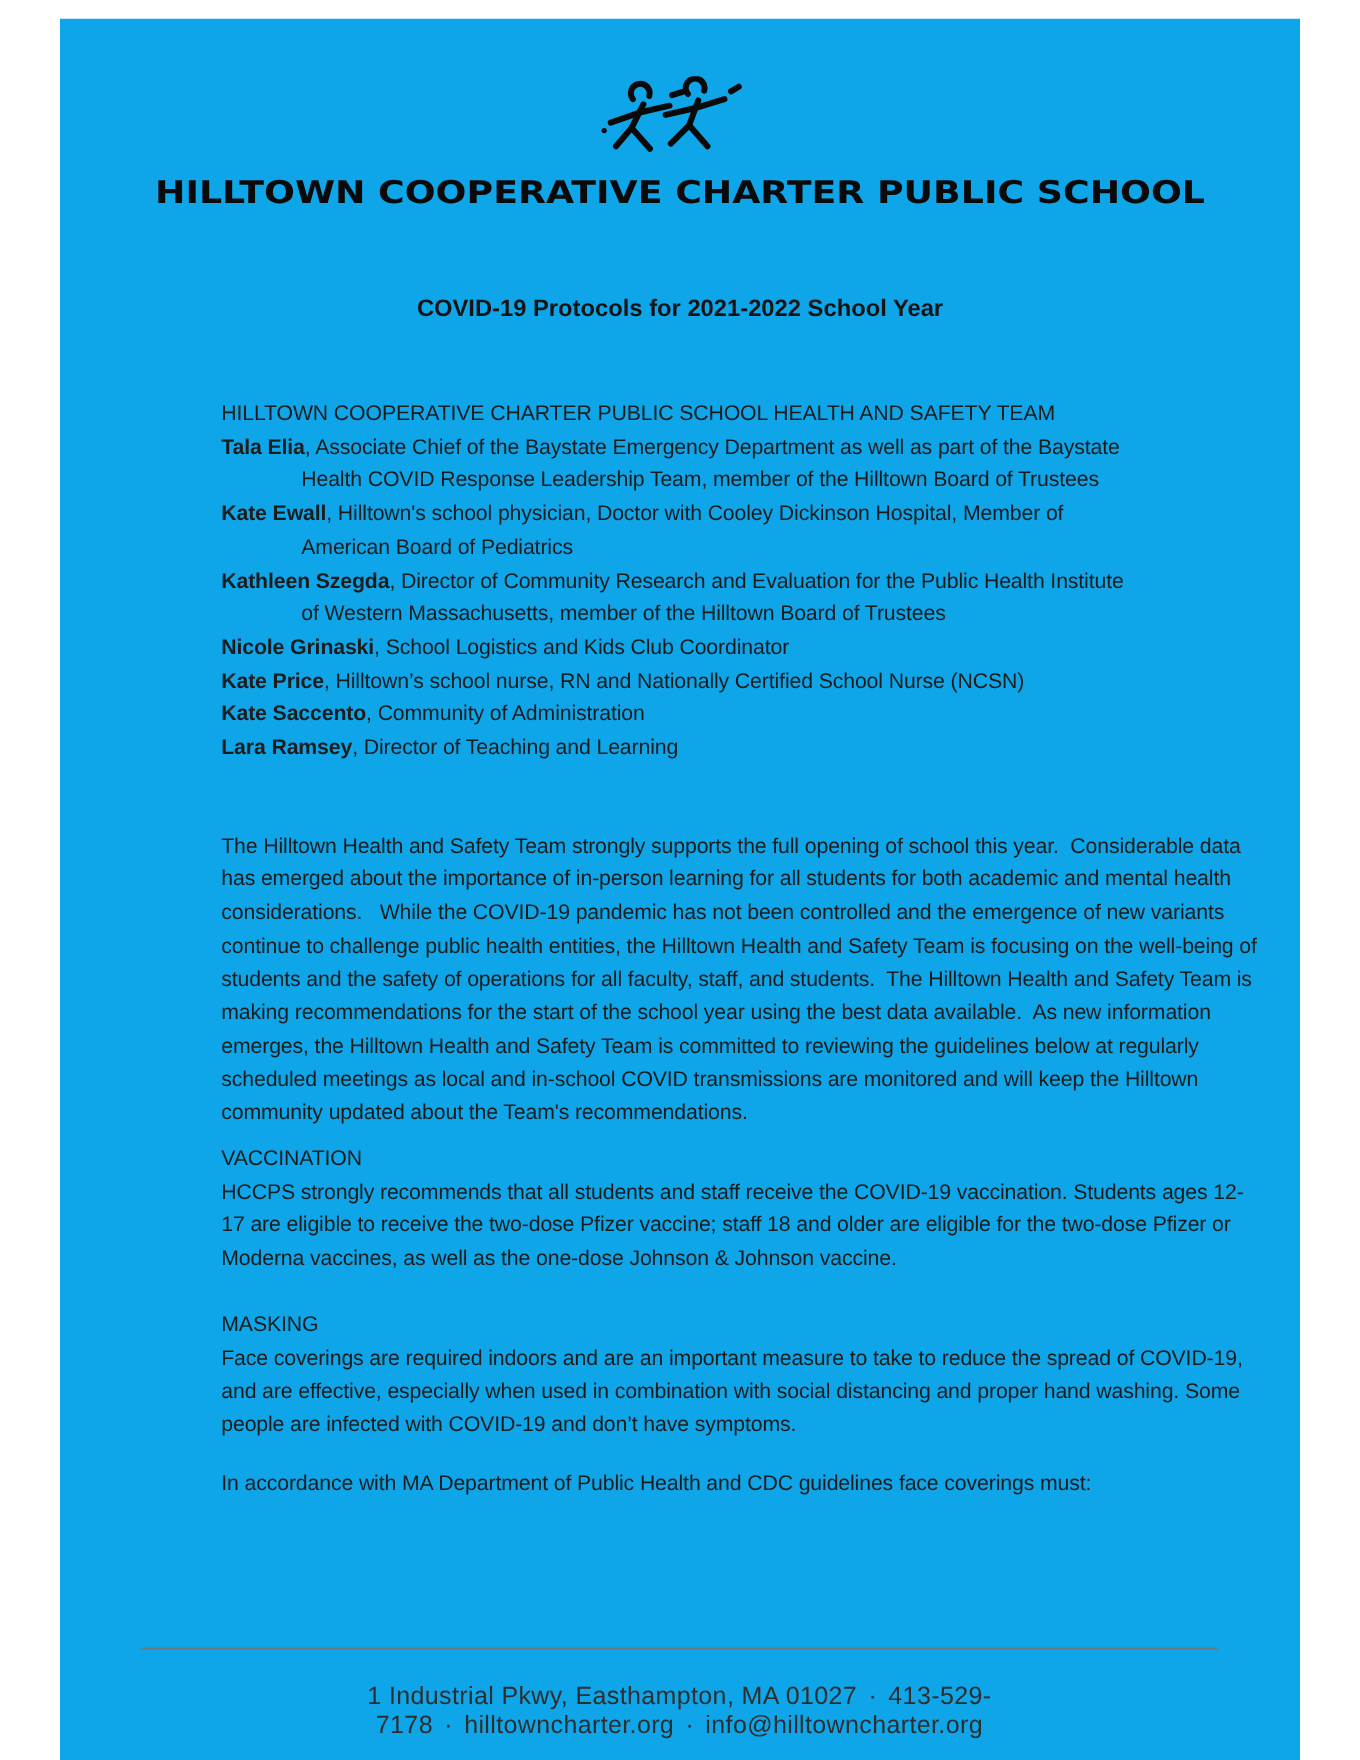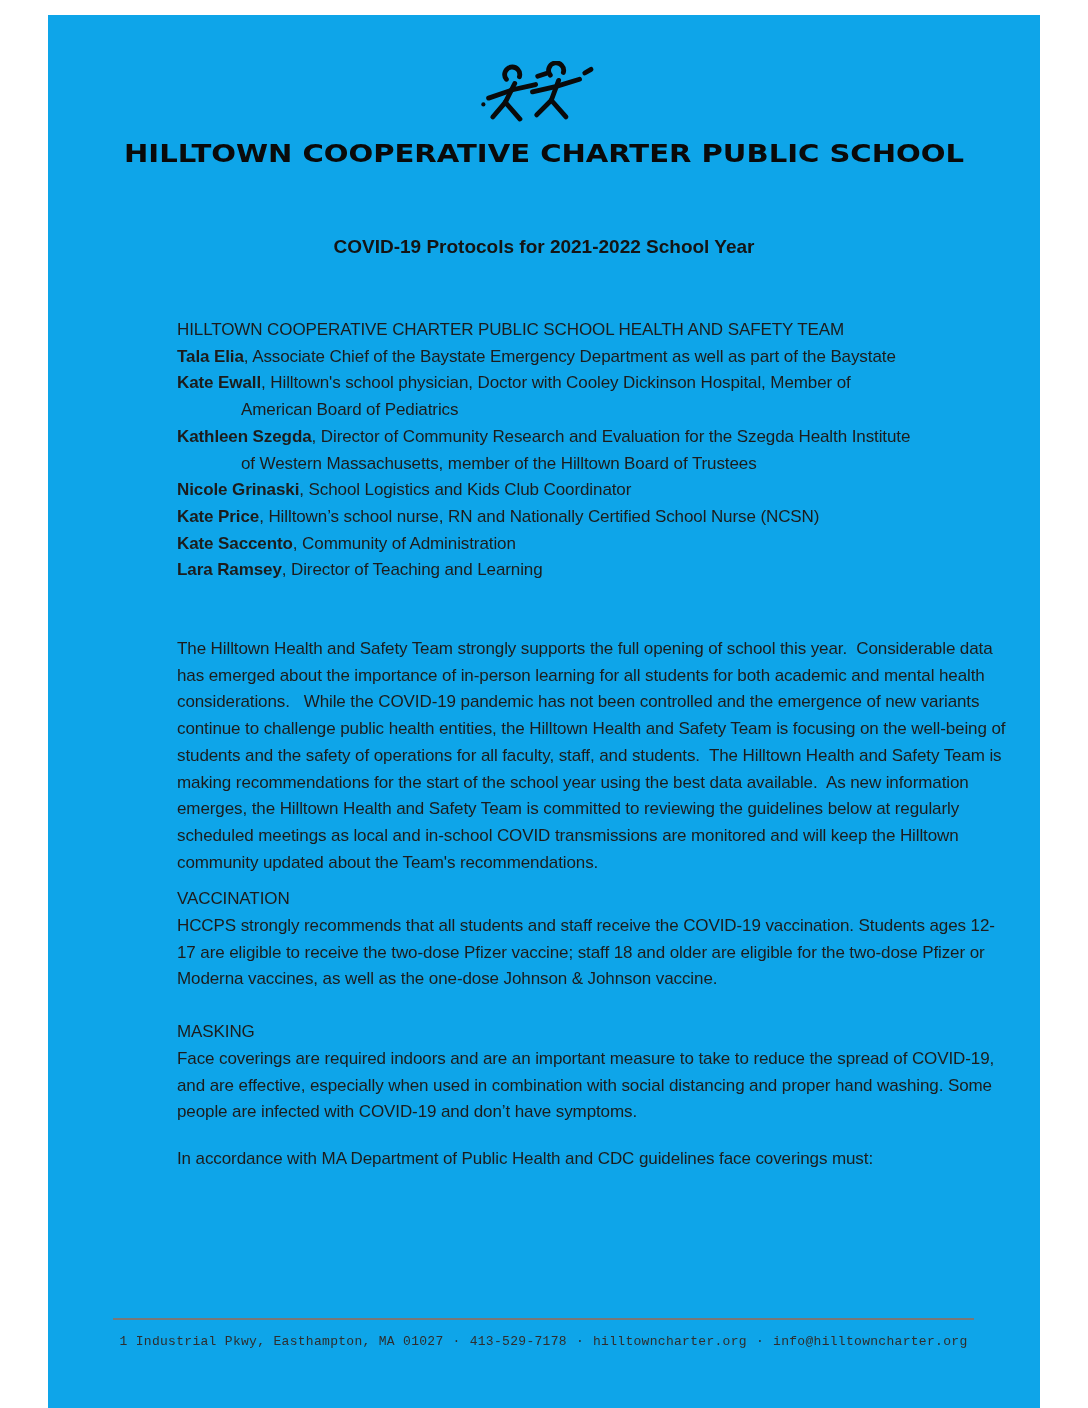--- a/index.html
+++ b/index.html
@@ -108,6 +108,7 @@
 
       <div>
         <span class="member-name">Tala Elia</span><span>, Associate Chief of the Baystate Emergency Department as well as part of the Baystate</span>
+        <div class="member-cont">Health COVID Response Leadership Team, member of the Hilltown Board of Trustees</div>
       </div>
 
       <div>

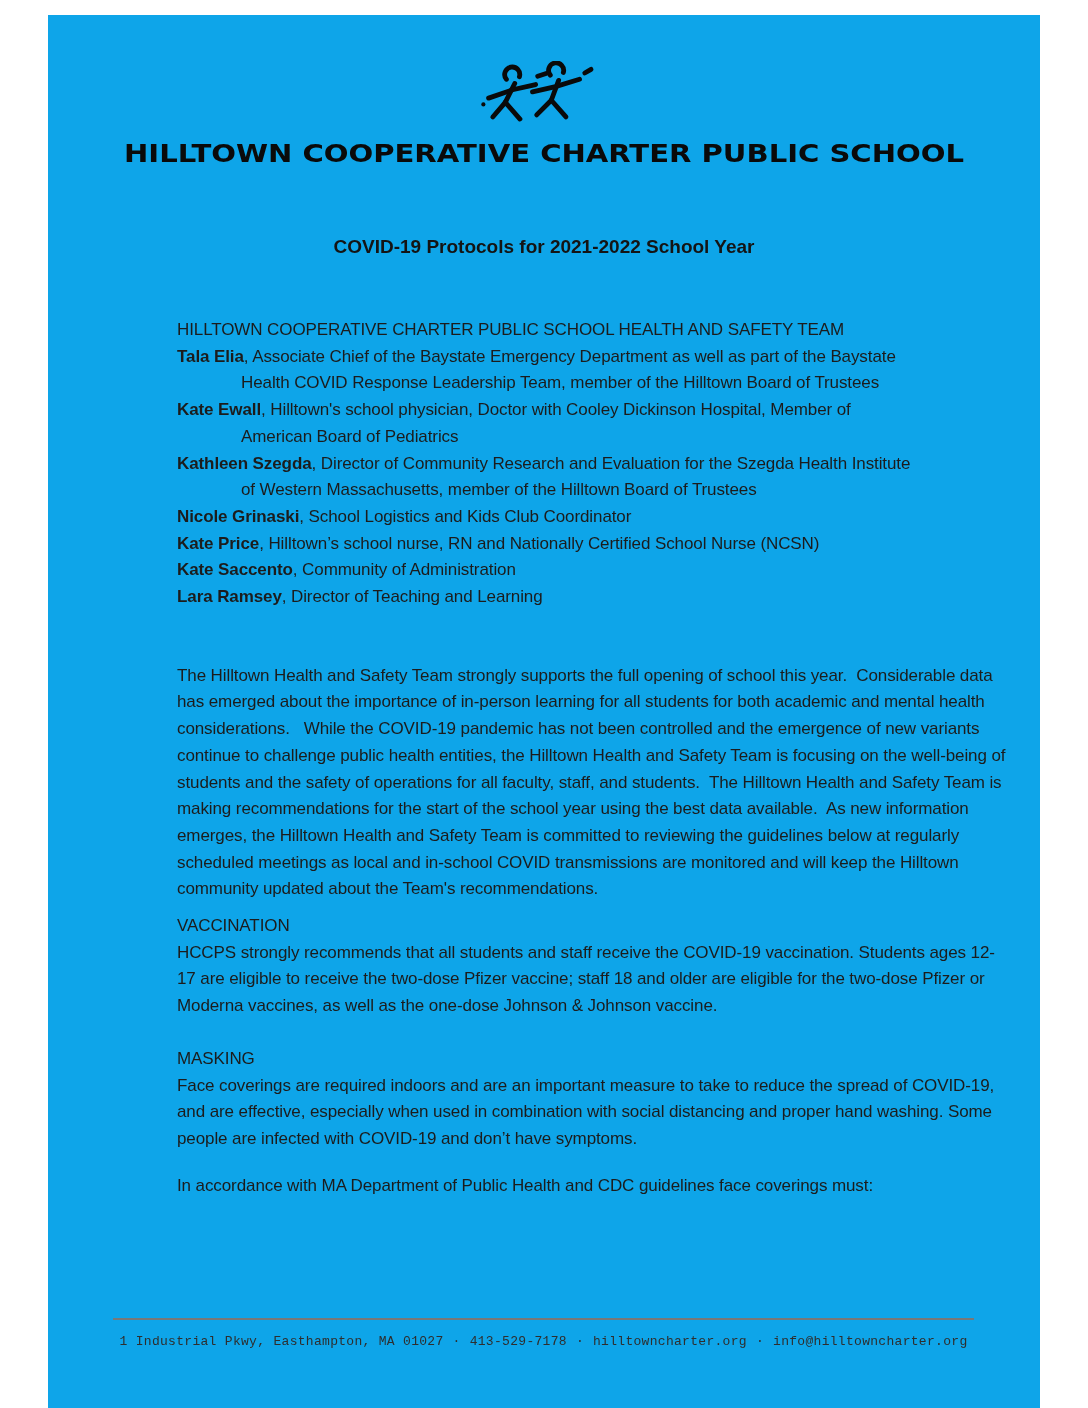--- a/index.html
+++ b/index.html
@@ -117,7 +117,7 @@
       </div>
 
       <div>
-        <span class="member-name">Kathleen Szegda</span><span>, Director of Community Research and Evaluation for the Szegda Health Institute</span>
+        <span class="member-name">Kathleen Szegda</span><span>, Director of Community Research and Evaluation for the Public Health Institute</span>
         <div class="member-cont">of Western Massachusetts, member of the Hilltown Board of Trustees</div>
       </div>
 

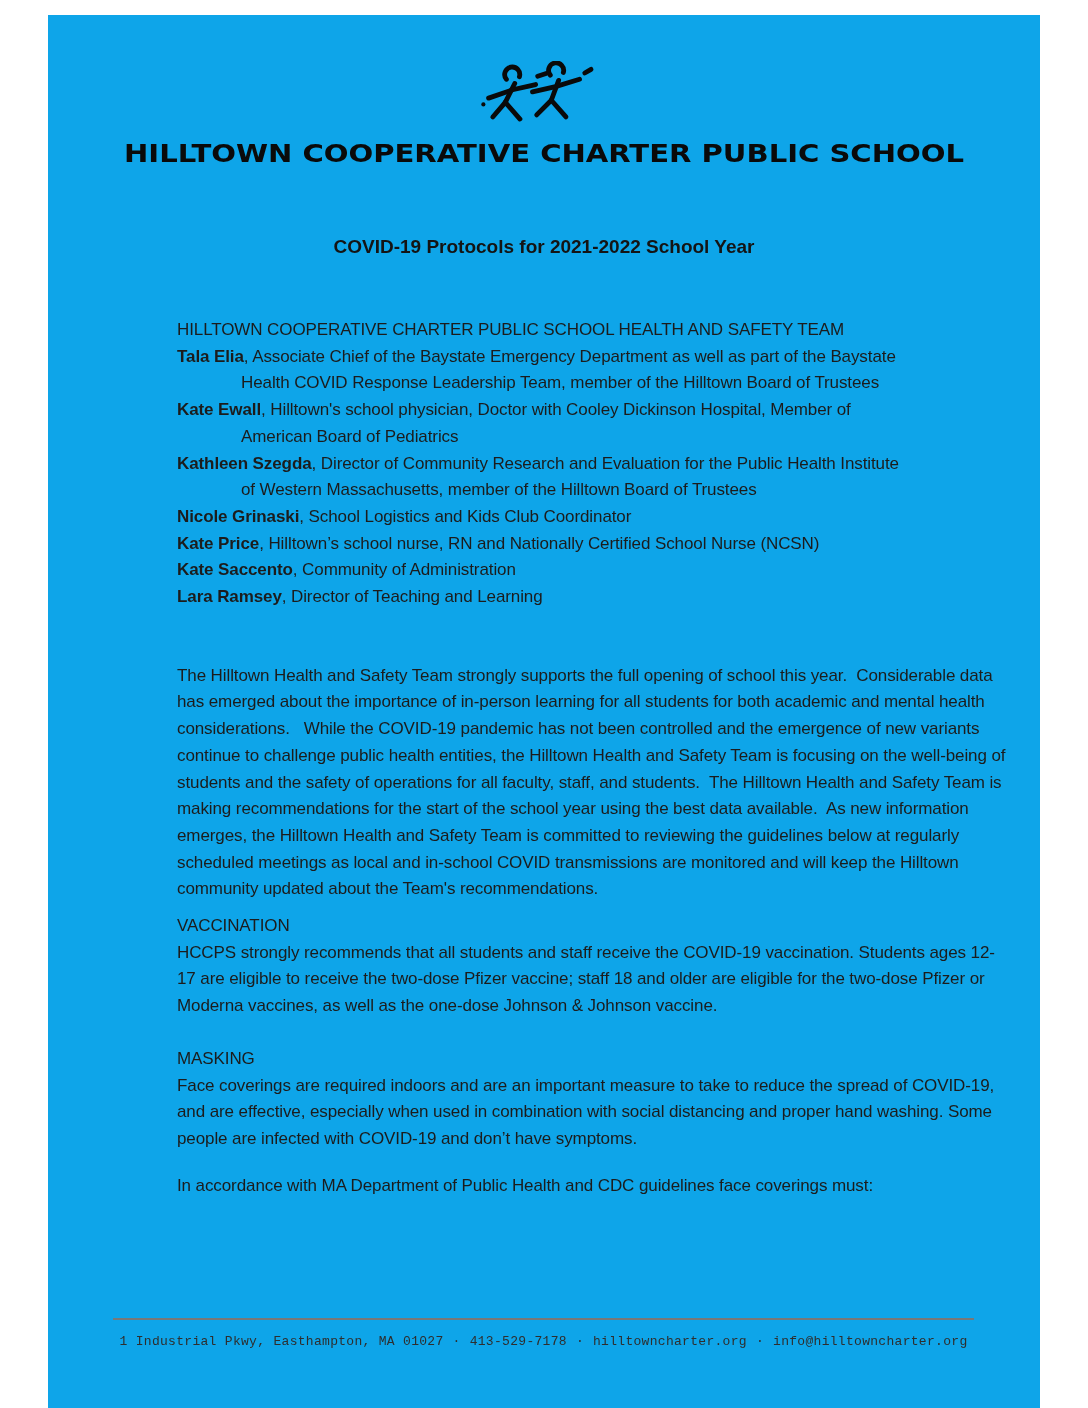--- a/index.html
+++ b/index.html
@@ -63,10 +63,10 @@
     right: 66px;
     top: 1303px;
     border-top: 2px solid #787878;
-    padding-top: 14px;
+    padding-top: 26px;
     text-align: center;
-    font-family: Liberation Mono, monospace;
-    font-size: 13px;
+    font-family: Liberation Sans, sans-serif;
+    font-size: 20px;
     color: #2e2e2e;
     letter-spacing: 0.3px;
   }

